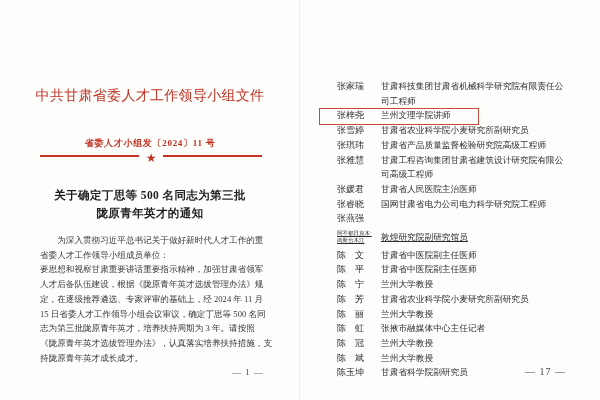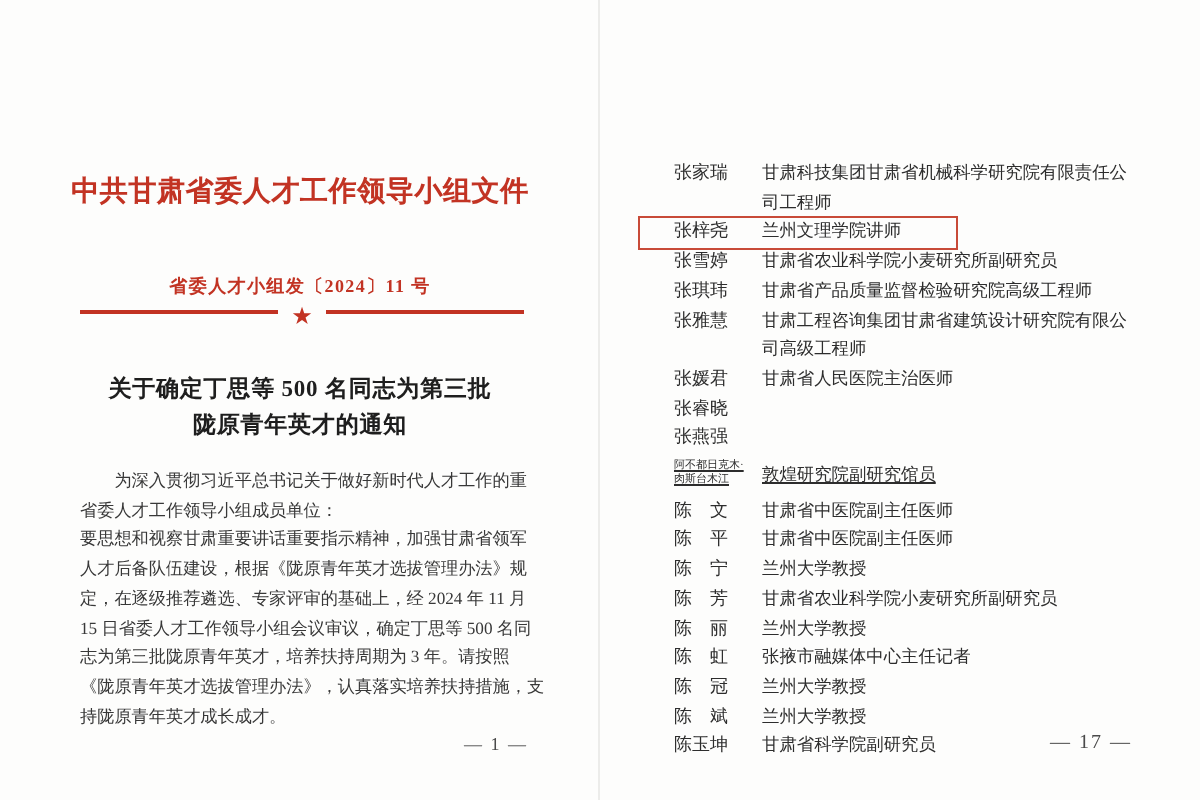--- a/index.html
+++ b/index.html
@@ -17,7 +17,7 @@
   
   .hdr{
     position:absolute;top:87px;left:0;right:0;text-align:center;
-    font-size:14px;font-weight:bold;letter-spacing:0.3px;
+    font-size:14px;font-weight:normal;letter-spacing:0.3px;
     color:#c23323;white-space:nowrap;
   }
   .docnum{

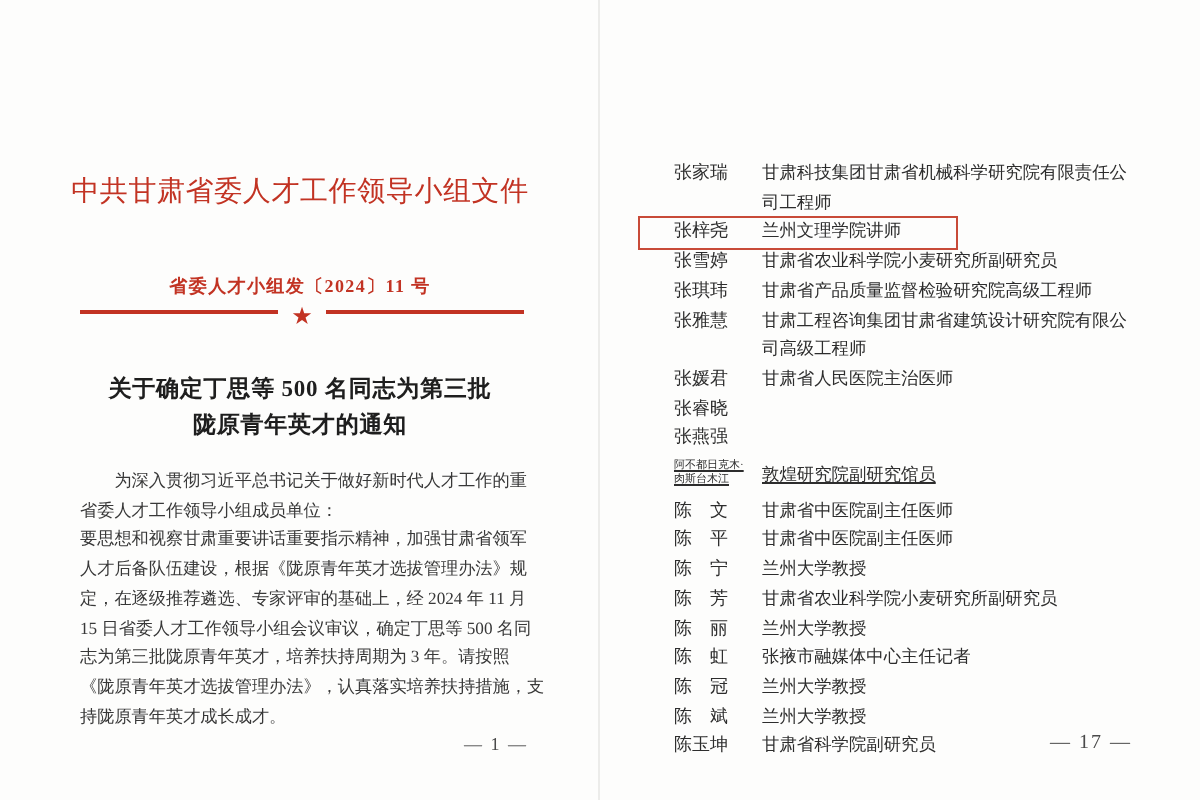--- a/index.html
+++ b/index.html
@@ -134,6 +134,7 @@
 
       <div class="row">
         <span class="nm">张睿晓</span>
+        <span class="af">国网甘肃省电力公司电力科学研究院工程师</span>
       </div>
 
       <div class="row">

